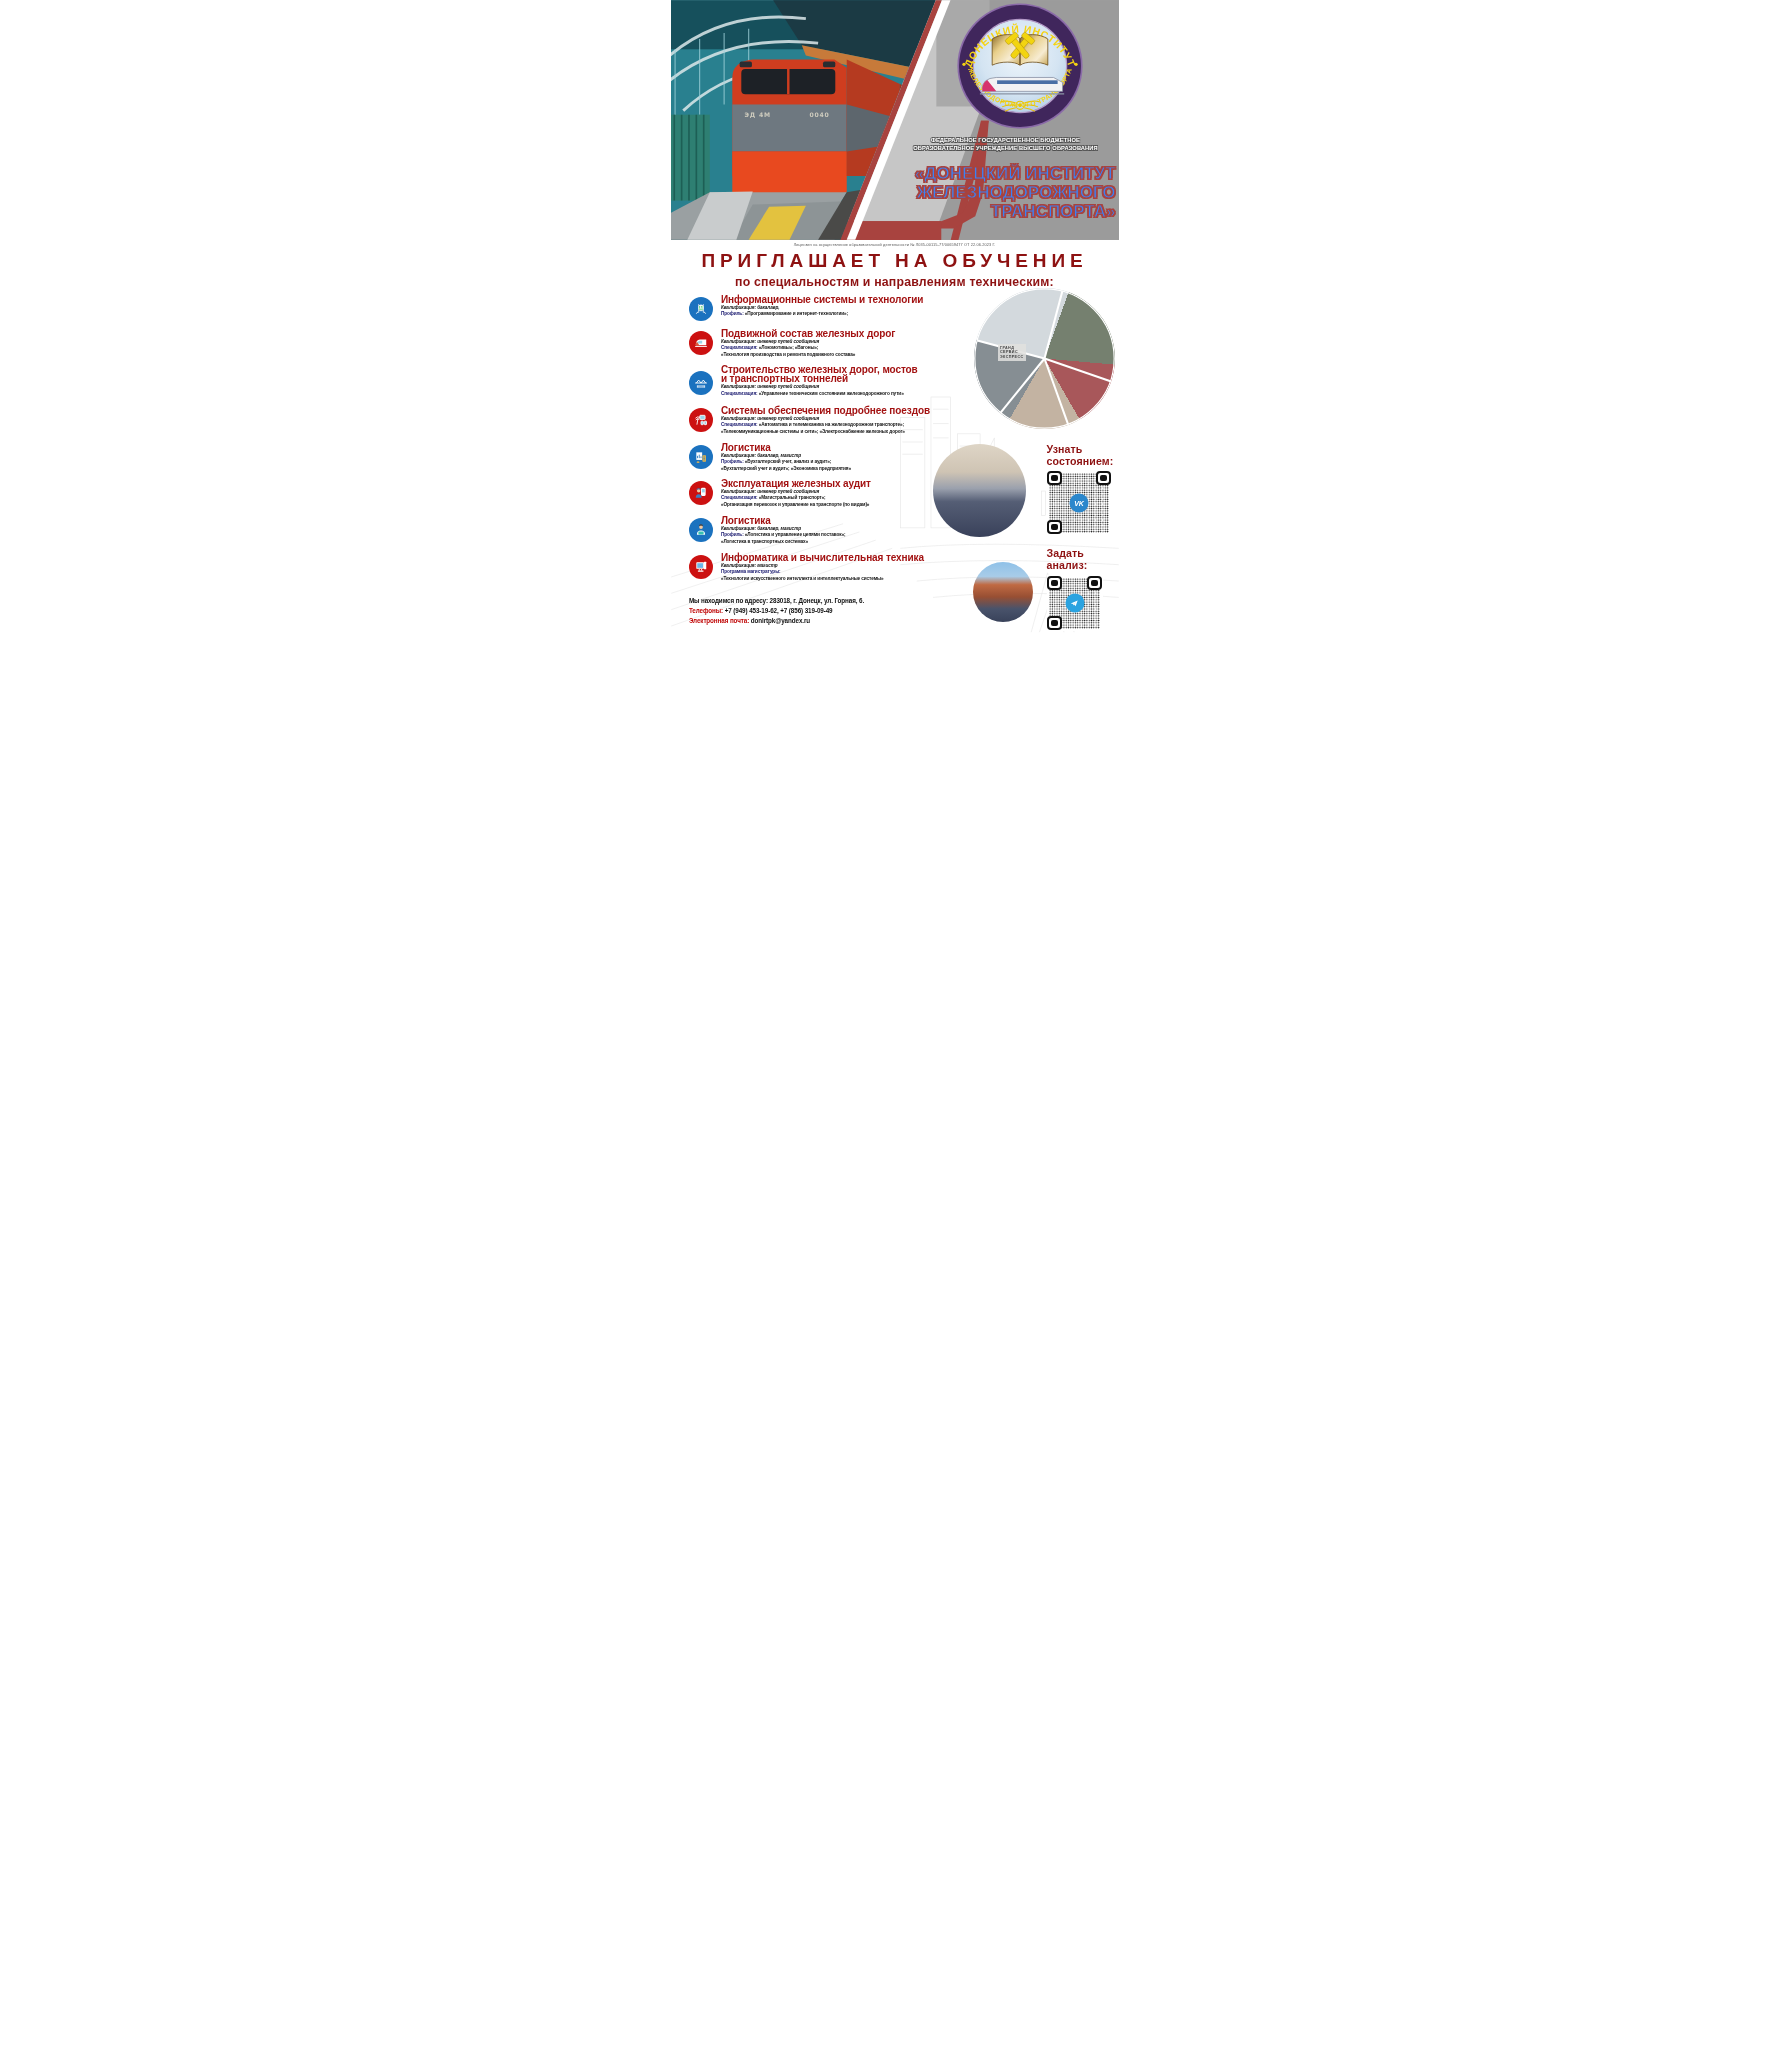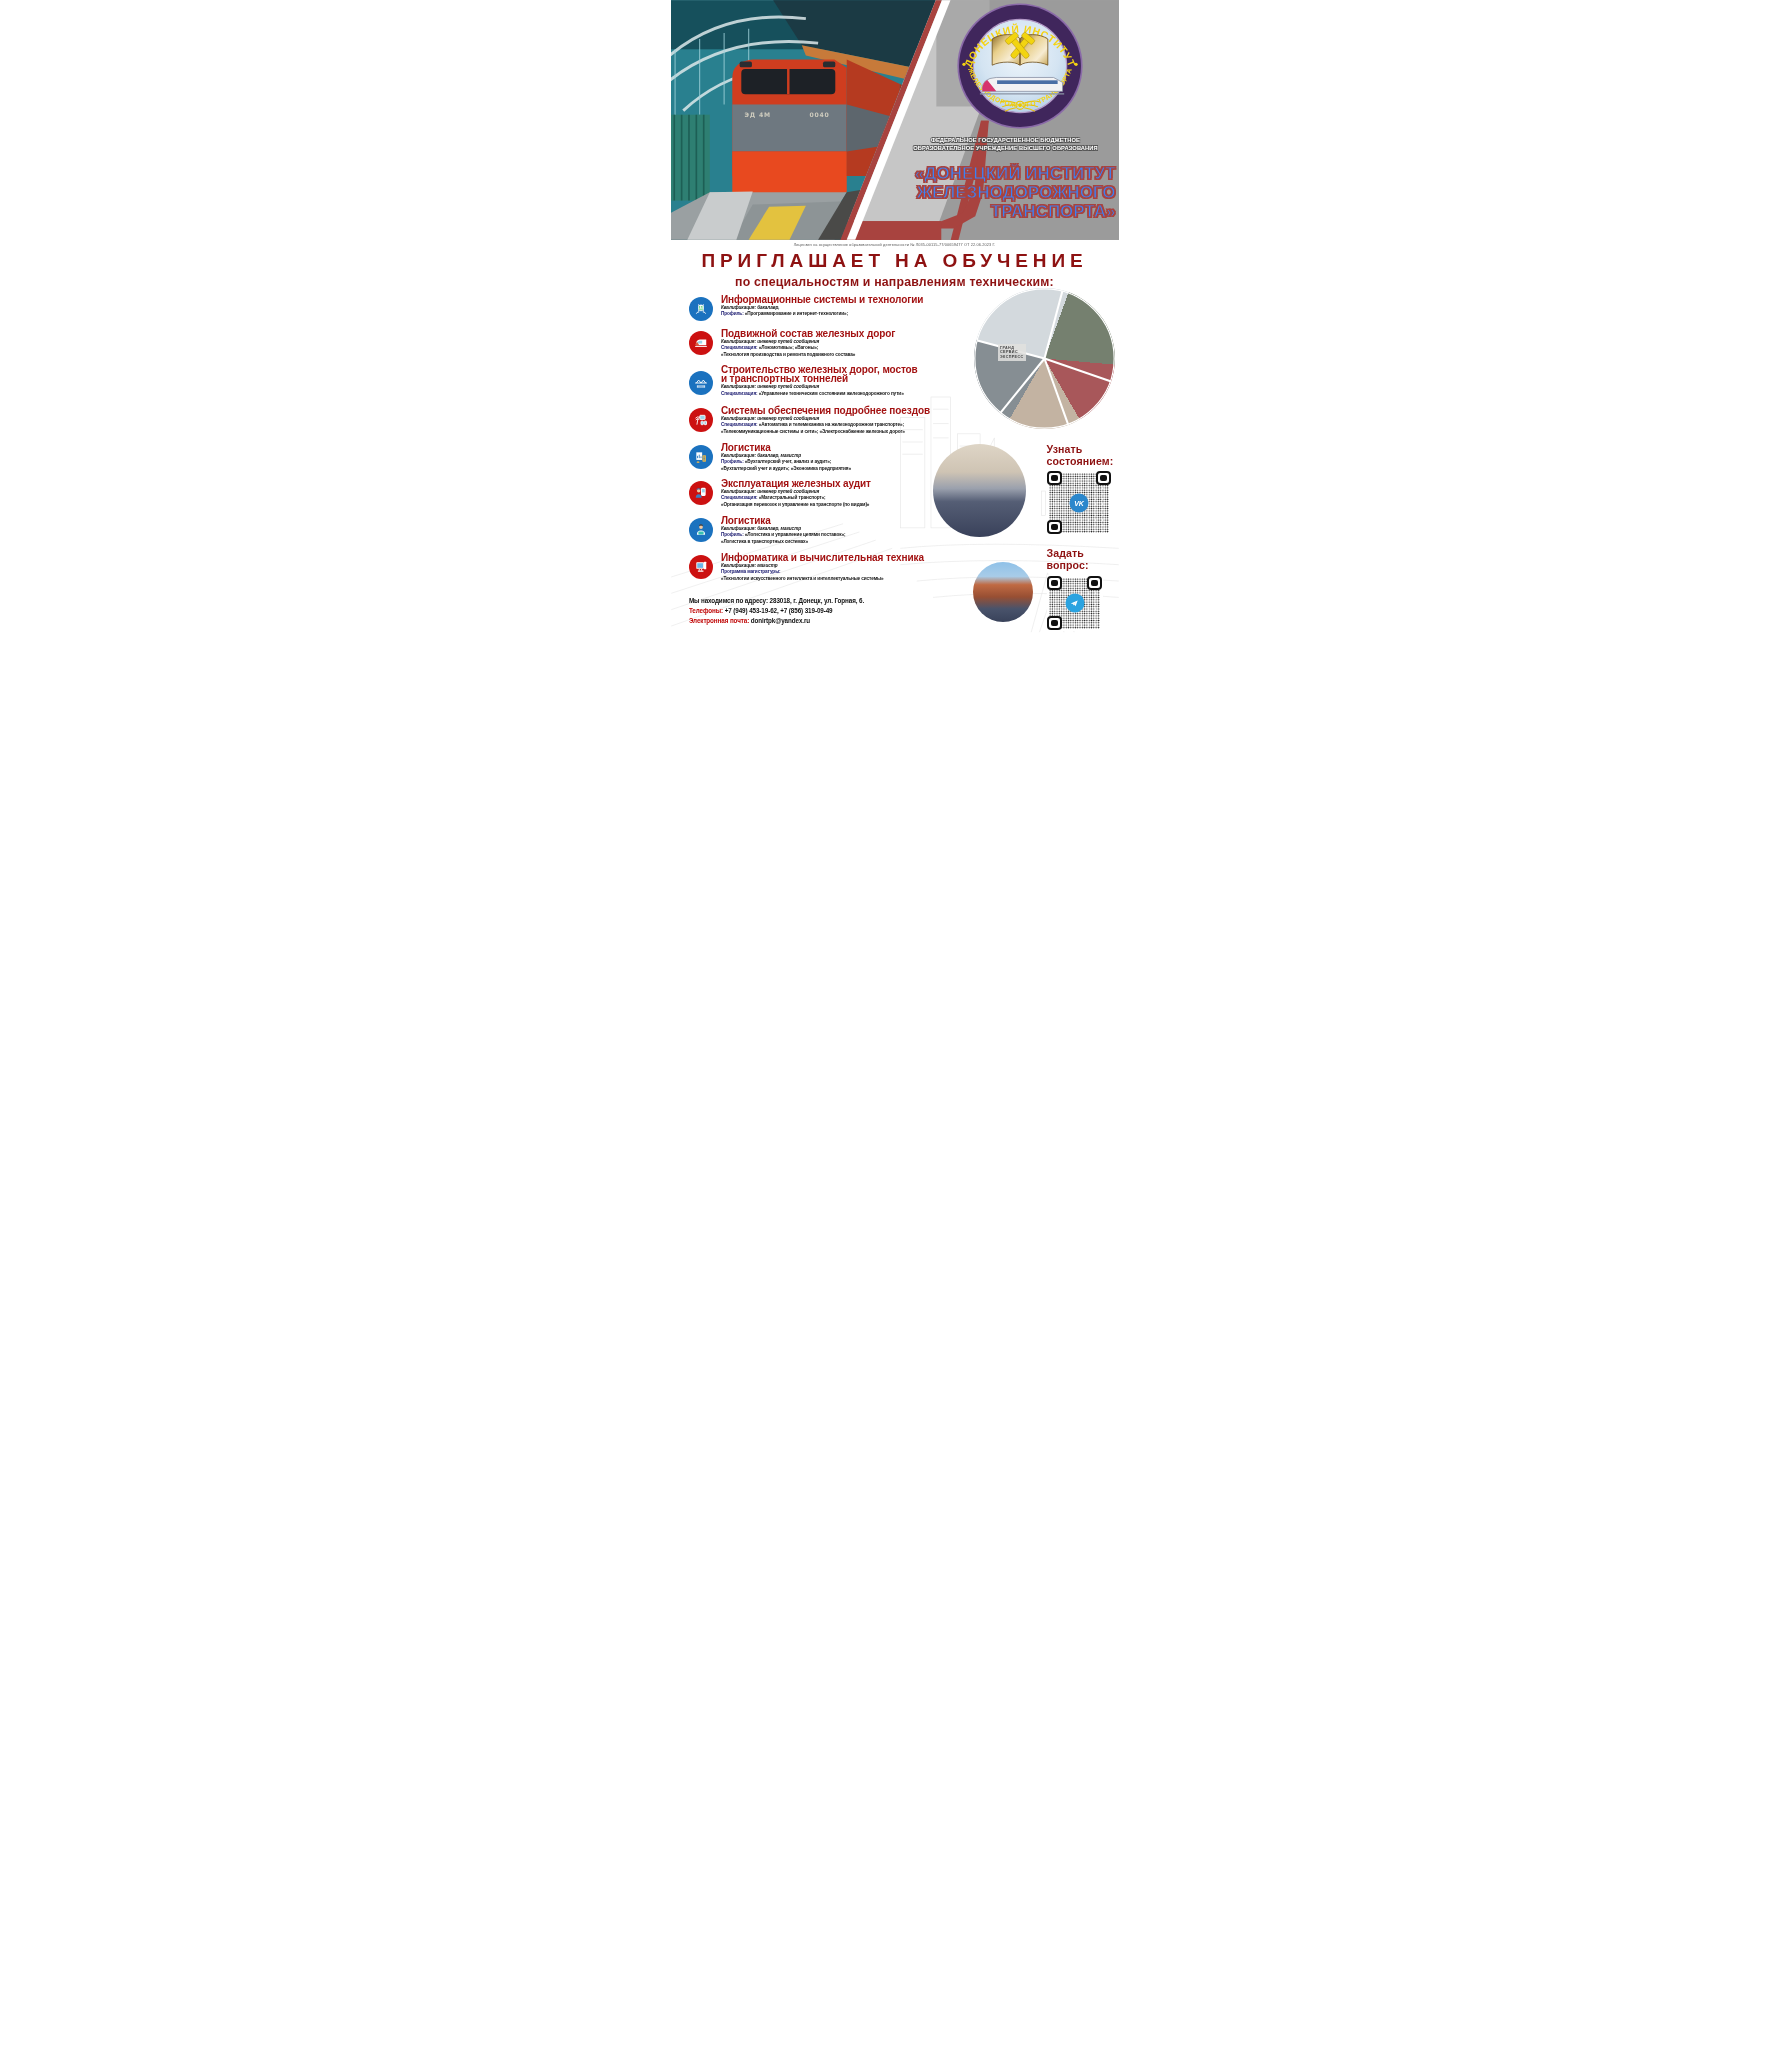--- a/index.html
+++ b/index.html
@@ -413,7 +413,7 @@
   </div>
 
   <div class="qr-title" style="top:547px">Задать
-вопрос:</div>
+анализ:</div>
   <div class="qr" style="top:575px; width:56px; height:56px">
     <div class="dots"></div>
     <div class="f tl"></div>

